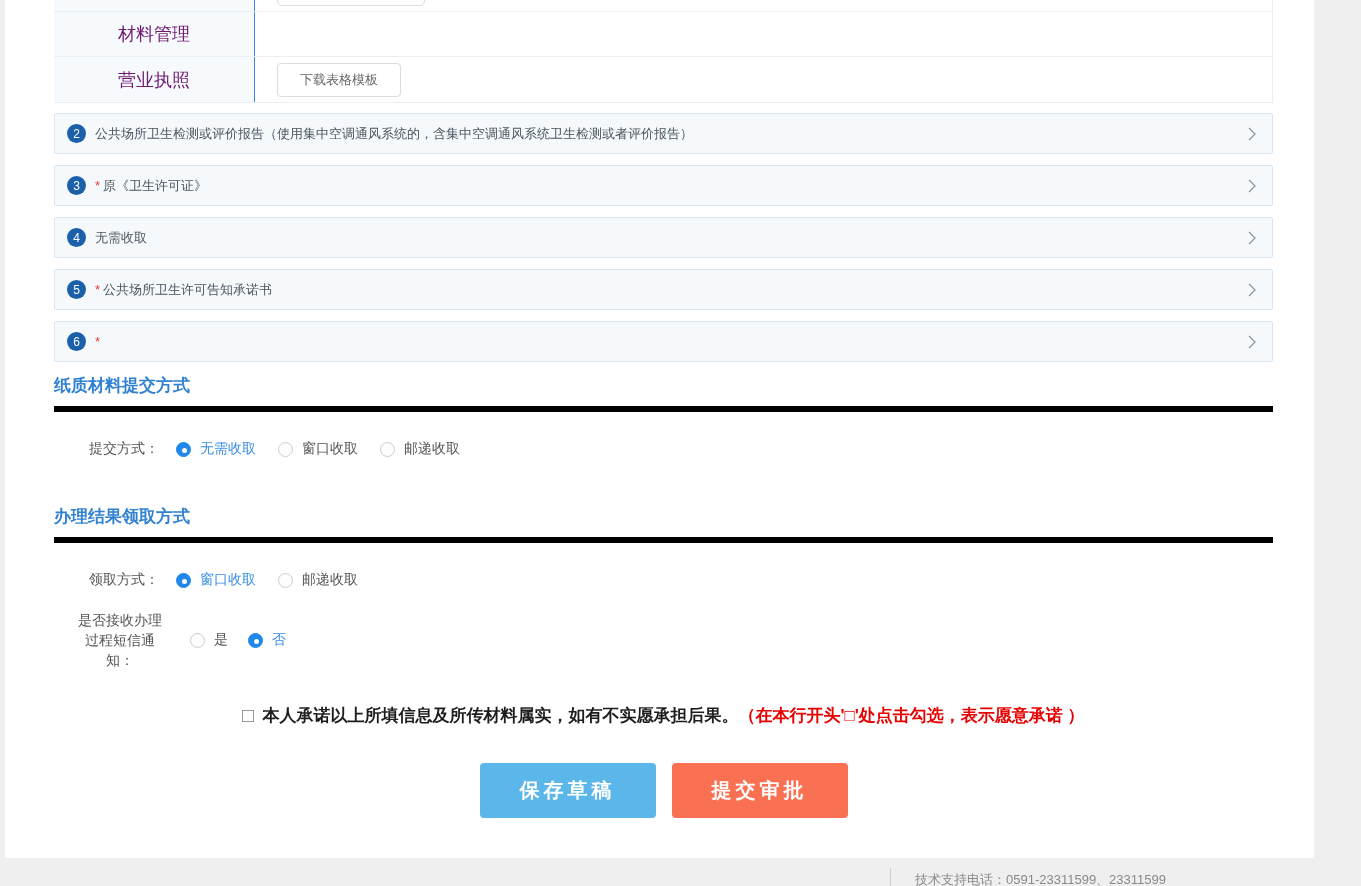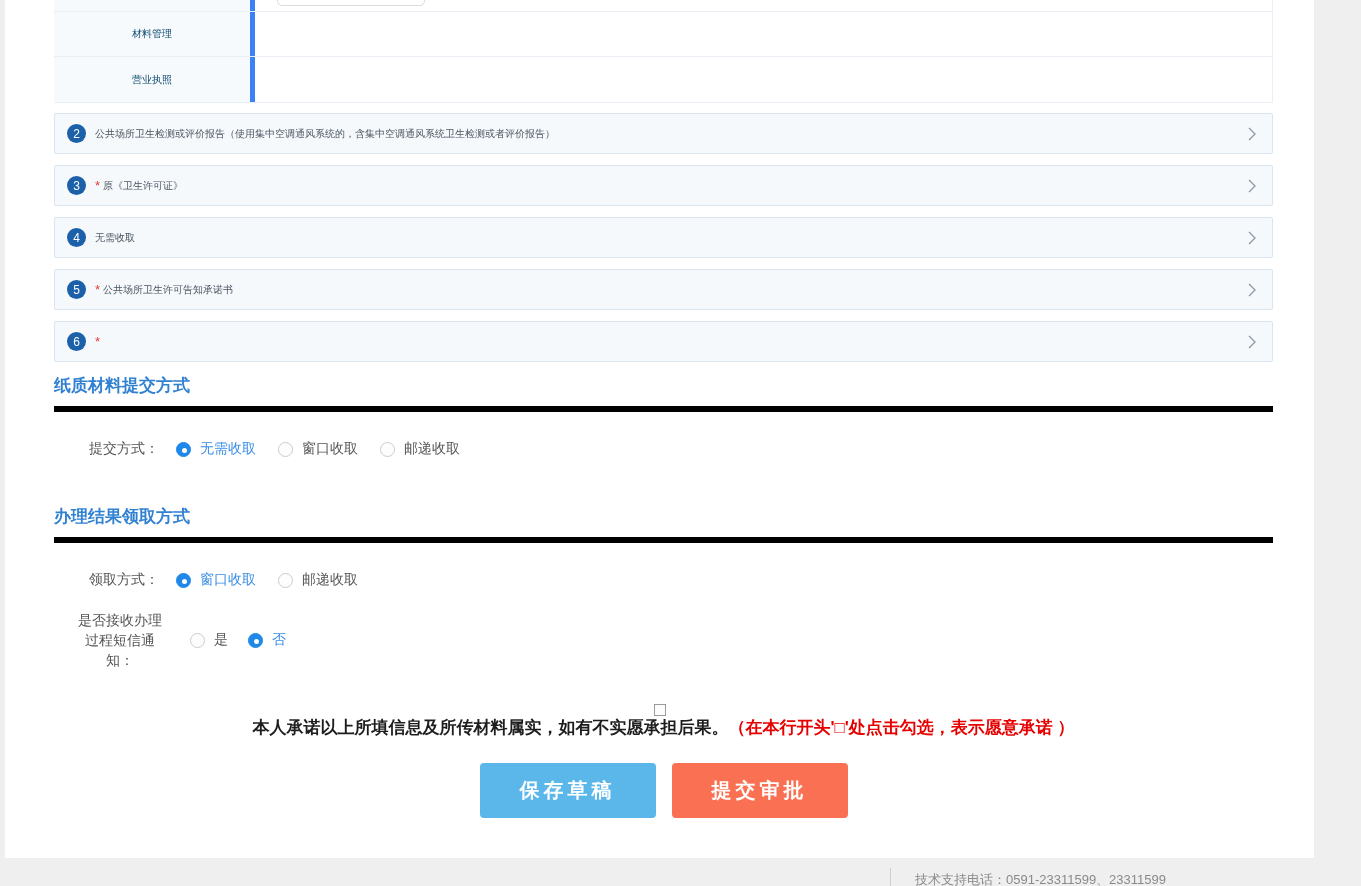--- a/index.html
+++ b/index.html
@@ -12,7 +12,7 @@
   .info-table { position:absolute; top:0; left:0; width:1219px; border-right:1px solid #e9eff5; }
   .tr { display:flex; border-bottom:1px solid #e9eff5; background:#fff; }
   .tr .th { width:201px; background:#f7fafd; display:flex; align-items:center; justify-content:center;
-    color:#0c4a6e; font-size:10px; border-right:5px solid #3b82f6; }
+    color:#701a75; font-size:18px; border-right:1px solid #3b82f6; }
   .tr .td { flex:1; position:relative; }
   .tr.partial { height:12px; }
   .tr.partial .th { background:#f7fafd; }

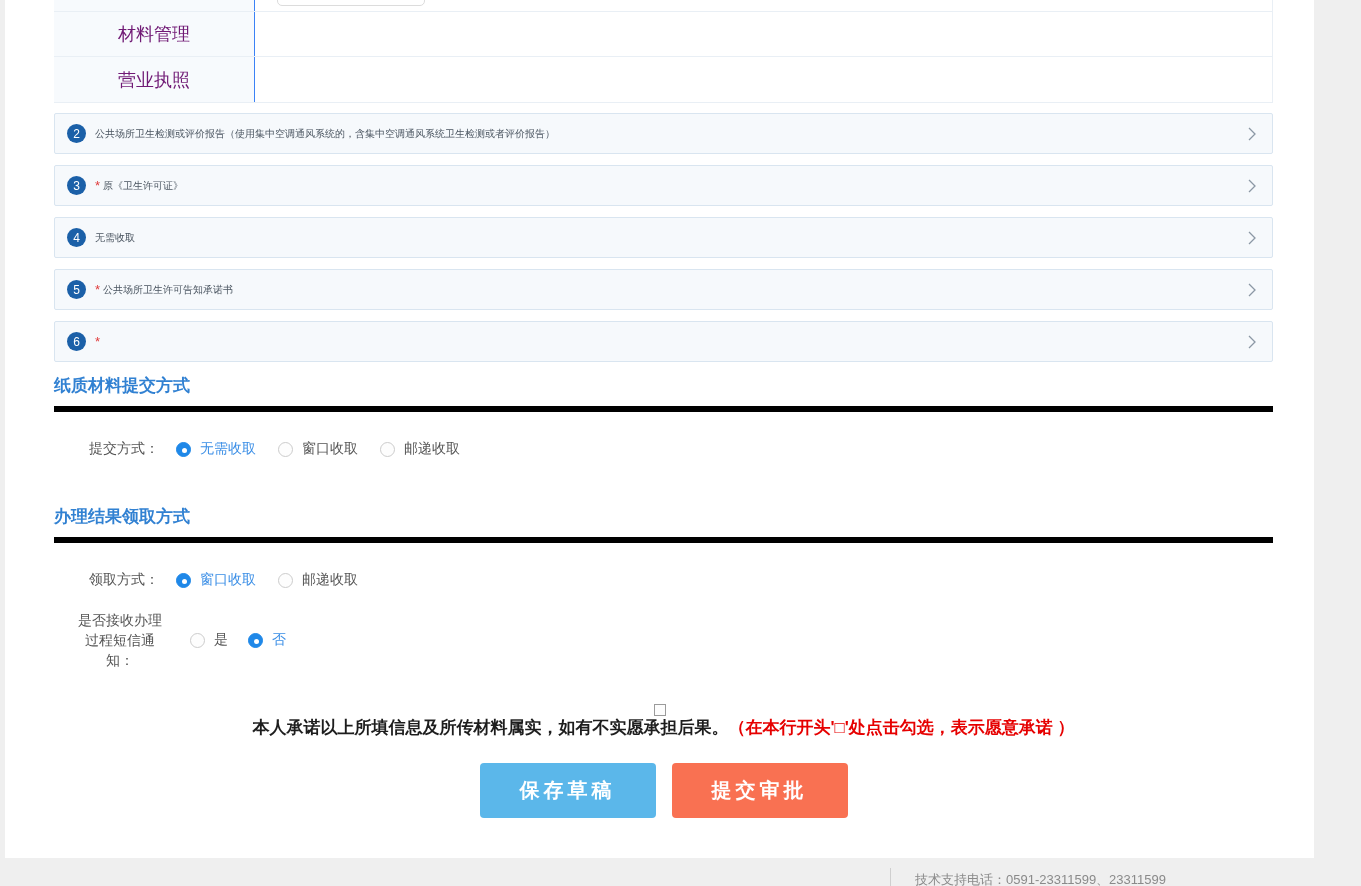--- a/index.html
+++ b/index.html
@@ -104,6 +104,9 @@
       </div>
       <div class="tr row2">
         <div class="th">营业执照</div>
+        <div class="td">
+          <button class="dl-button">下载表格模板</button>
+        </div>
       </div>
     </div>
 

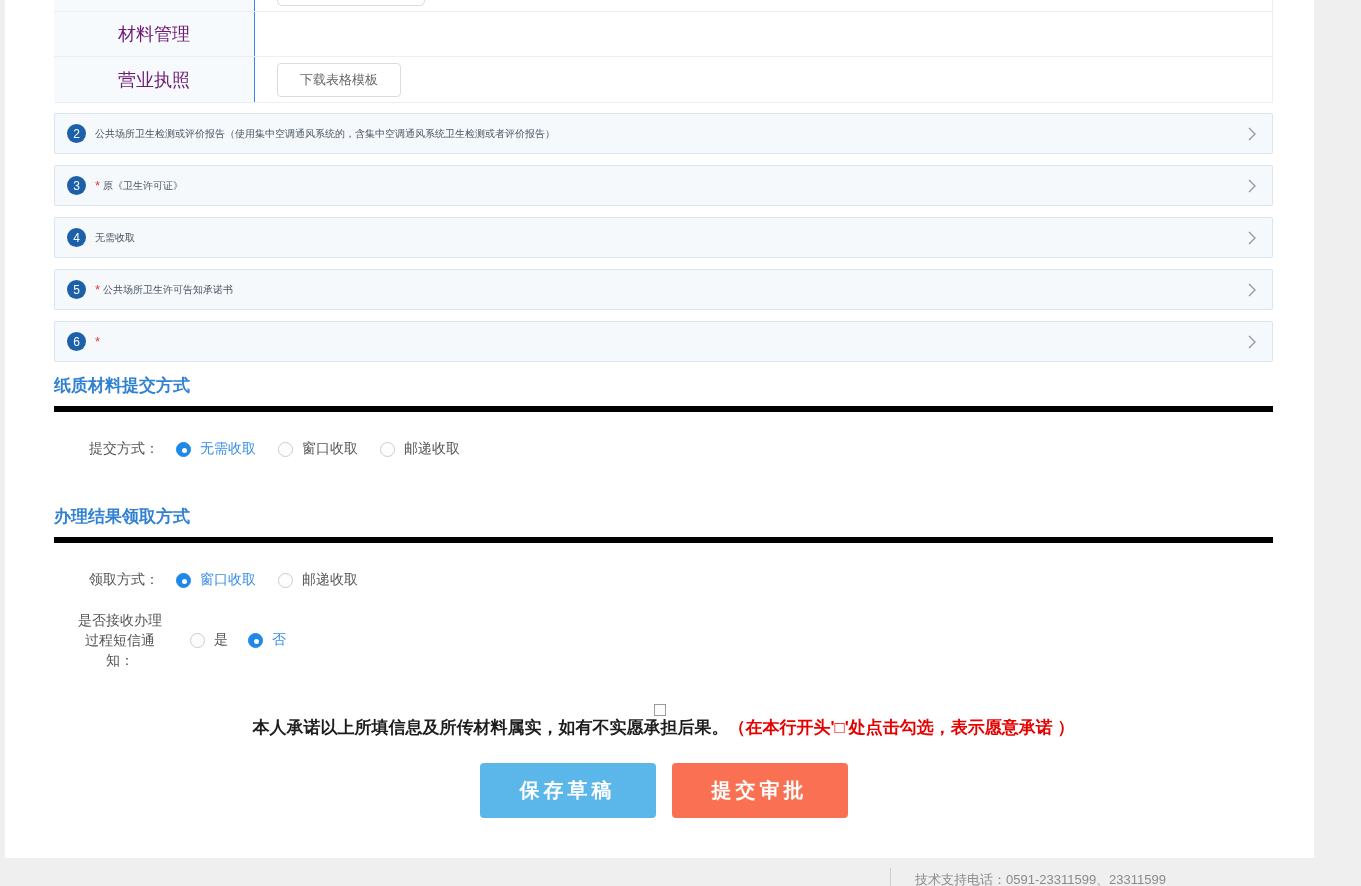--- a/index.html
+++ b/index.html
@@ -29,7 +29,7 @@
     border-radius:2px; display:flex; align-items:center; cursor:pointer; }
   .badge { width:19px; height:19px; border-radius:50%; background:#1b60a8; color:#fff; font-size:12px;
     display:flex; align-items:center; justify-content:center; margin-left:12px; flex:none; }
-  .acc-label { margin-left:9px; font-size:10px; color:#4a5560; }
+  .acc-label { margin-left:9px; font-size:13px; color:#4a5560; }
   .star { color:#e03c3c; font-size:13px; margin:0 3px 0 9px; }
   .star + .acc-label { margin-left:0; }
   .chev { margin-left:auto; margin-right:16px; display:flex; align-items:center; }

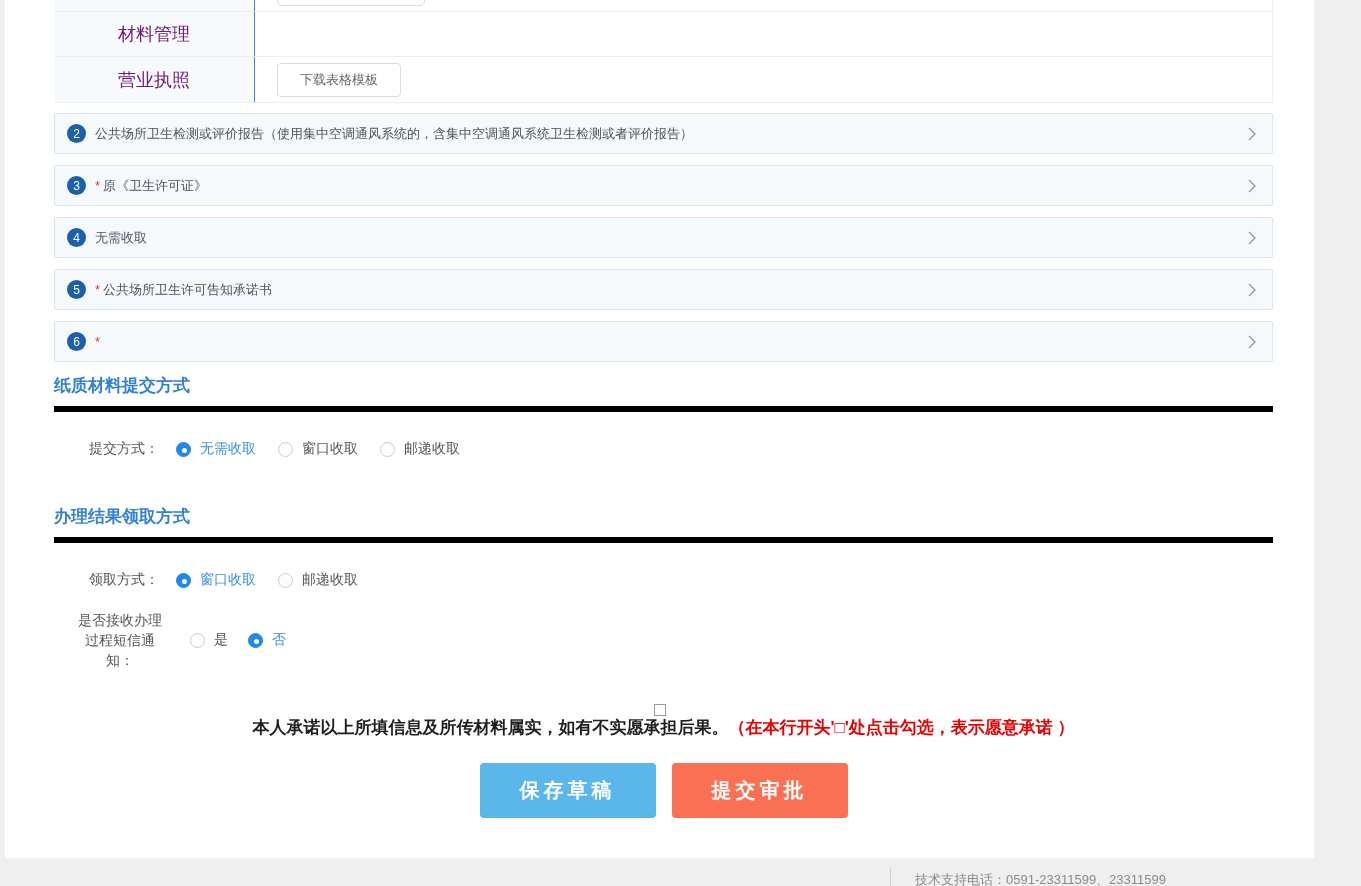--- a/index.html
+++ b/index.html
@@ -64,7 +64,7 @@
 
   
   .agreement { position:absolute; top:704px; left:0; width:1219px; display:flex;
-    align-items:center; justify-content:center; cursor:default;flex-direction:column; }
+    align-items:center; justify-content:center; cursor:default; }
   .checkbox { width:12px; height:12px; border:1px solid #9b9b9b; background:#fdfdfd; margin-right:8px;
     flex:none; cursor:pointer; }
   .agree-text { font-size:17px; font-weight:bold; color:#1d1d1d; white-space:nowrap; }

